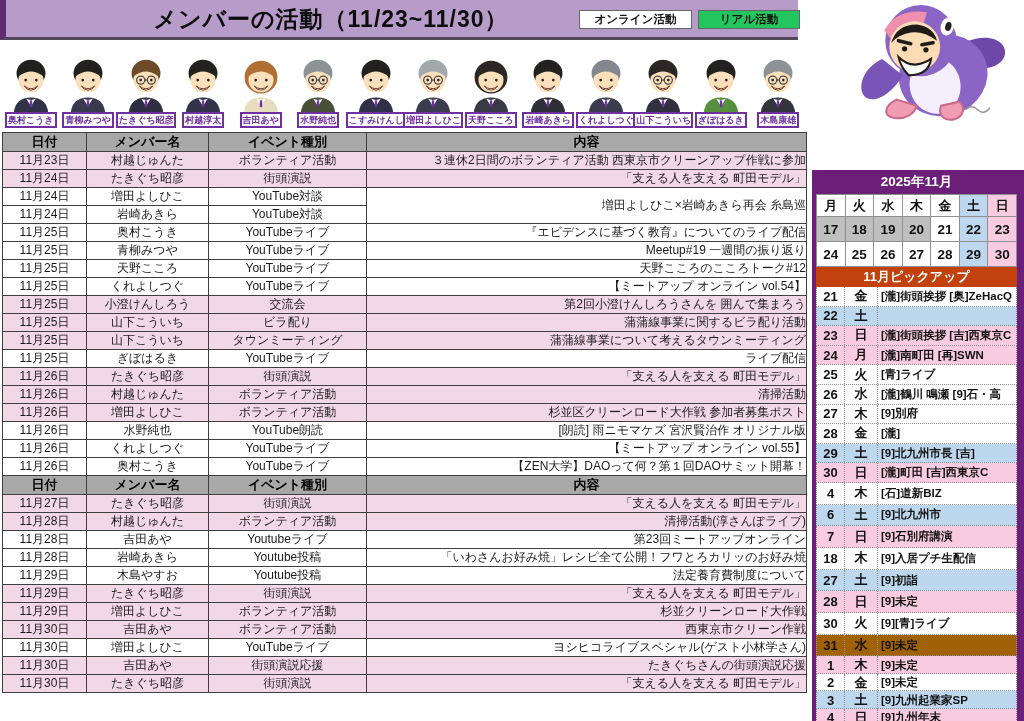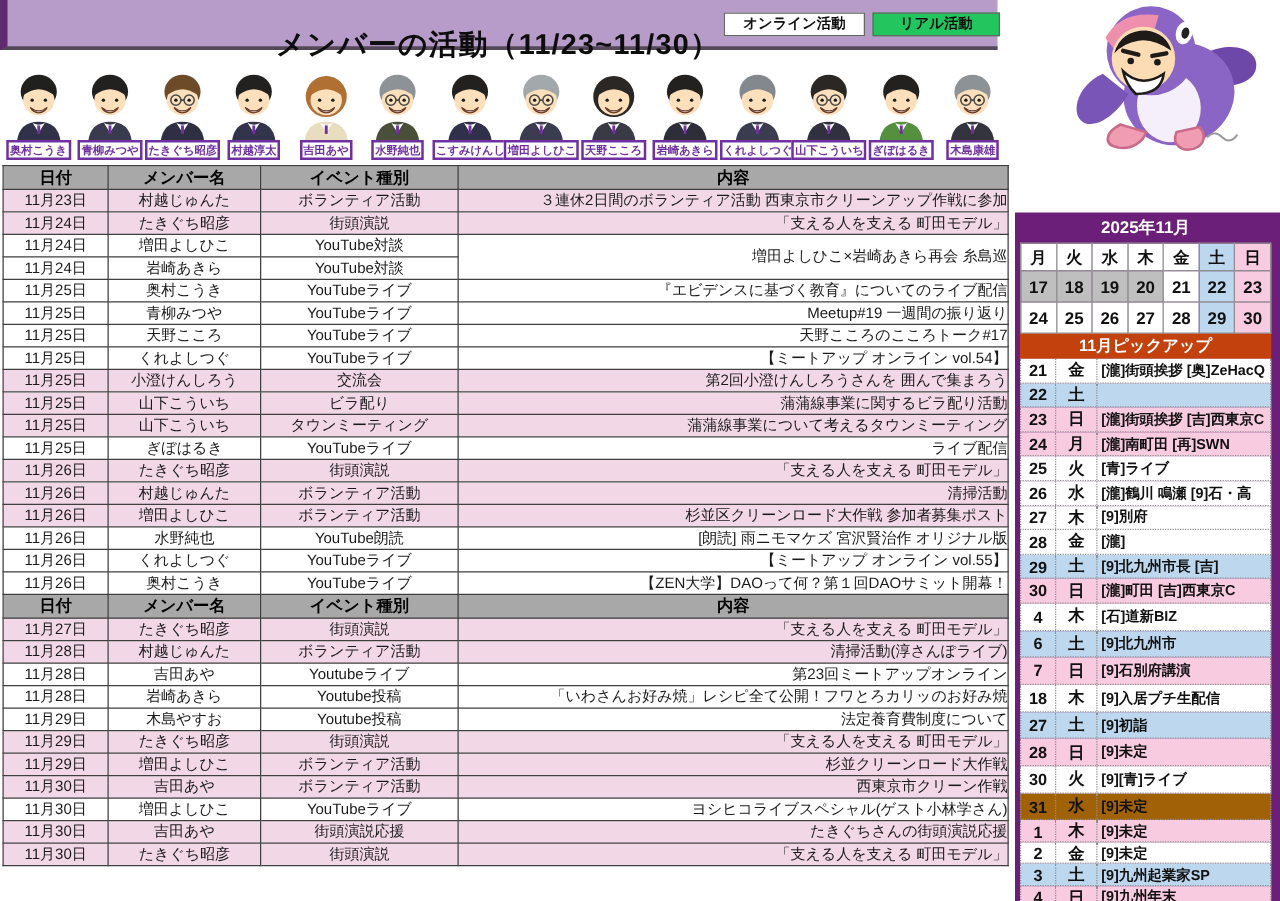--- a/index.html
+++ b/index.html
@@ -9,7 +9,7 @@
   
   .title-bar{position:absolute;left:0;top:0;width:798px;height:40px;background:#b79bc9;
              border-left:6px solid #5e2b6e;border-bottom:3px solid #55485a;box-sizing:border-box;}
-  .title-text{position:absolute;left:80px;top:20px;width:490px;text-align:right;
+  .title-text{position:absolute;left:80px;top:4px;width:490px;text-align:center;
               font-size:23px;font-weight:bold;color:#0d0d0d;letter-spacing:1px;}
   .legend-box{position:absolute;top:10px;height:19px;line-height:17px;text-align:center;
               font-size:11.5px;font-weight:bold;border:1px solid #666;box-sizing:border-box;}

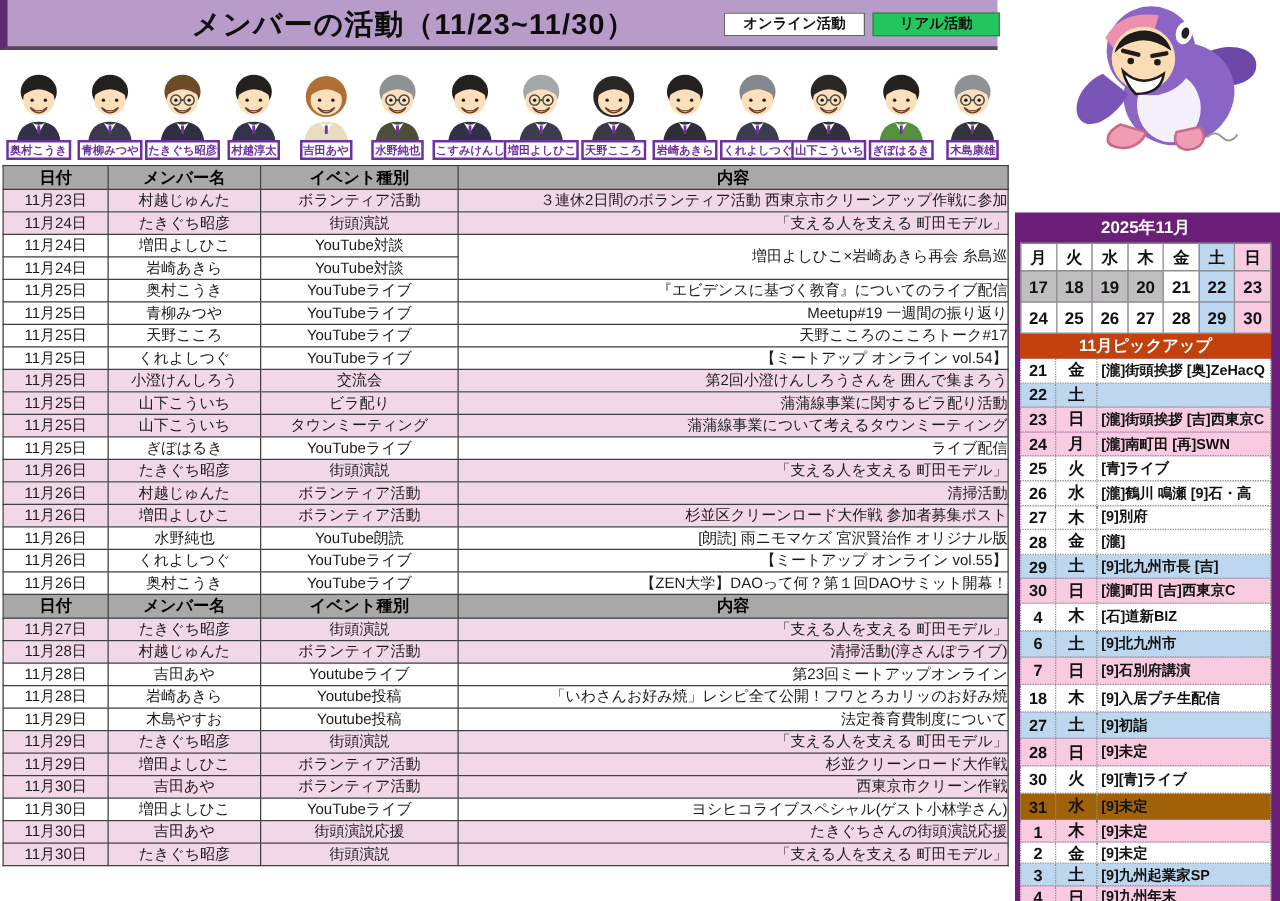--- a/index.html
+++ b/index.html
@@ -350,7 +350,7 @@
           <td class="c-date">11月25日</td>
           <td class="c-member">天野こころ</td>
           <td class="c-type">YouTubeライブ</td>
-          <td class="c-content">天野こころのこころトーク#17</td>
+          <td class="c-content">天野こころのこころトーク#12</td>
         </tr>
         <tr style="background: rgb(255, 255, 255);">
           <td class="c-date">11月25日</td>

